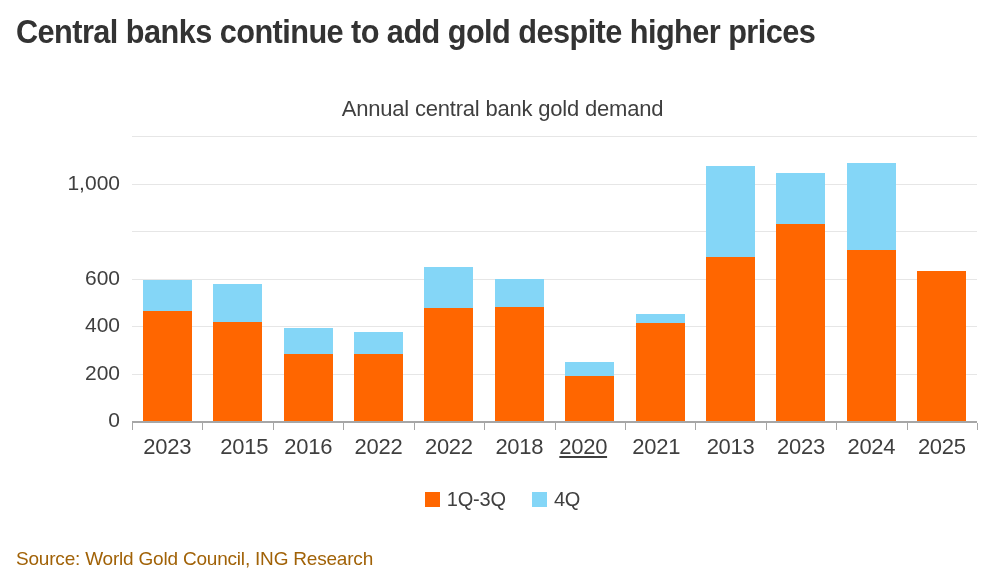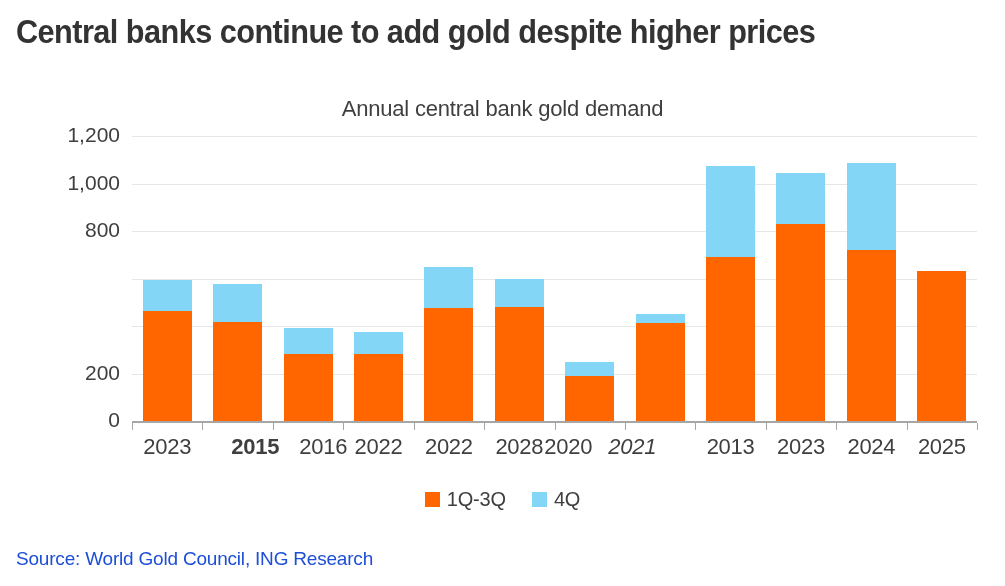--- a/index.html
+++ b/index.html
@@ -184,7 +184,6 @@
       <div class="ylabel" style="top: 237.5px;">200</div>
       <div class="ylabel" style="top: 95px;">800</div>
       <div class="ylabel" style="top: 47.5px;">1,000</div>
-      <div class="ylabel" style="top: 0px;">1,200</div>
     </div>
 
   <div id="plot-area">

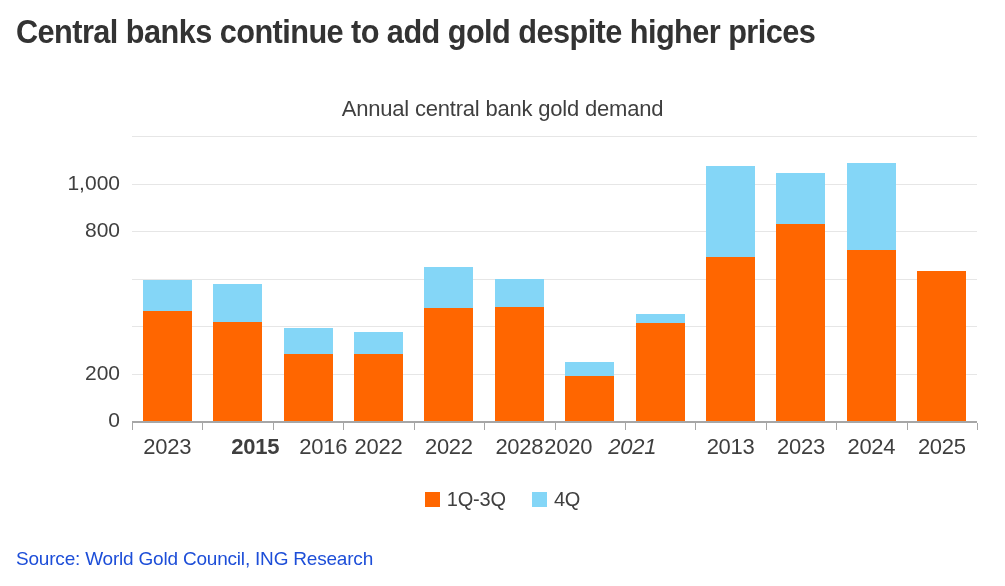--- a/index.html
+++ b/index.html
@@ -182,7 +182,6 @@
   <div id="y-labels">
       <div class="ylabel" style="top: 285px;">0</div>
       <div class="ylabel" style="top: 237.5px;">200</div>
-      <div class="ylabel" style="top: 95px;">800</div>
       <div class="ylabel" style="top: 47.5px;">1,000</div>
     </div>
 

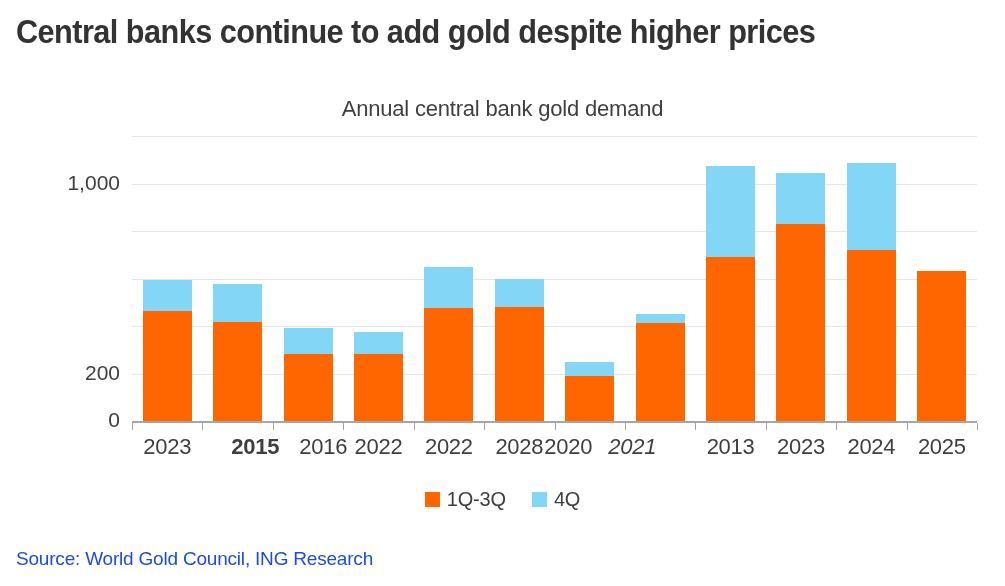--- a/index.html
+++ b/index.html
@@ -182,6 +182,7 @@
   <div id="y-labels">
       <div class="ylabel" style="top: 285px;">0</div>
       <div class="ylabel" style="top: 237.5px;">200</div>
+      <div class="ylabel" style="top: 142.5px;">600</div>
       <div class="ylabel" style="top: 47.5px;">1,000</div>
     </div>
 

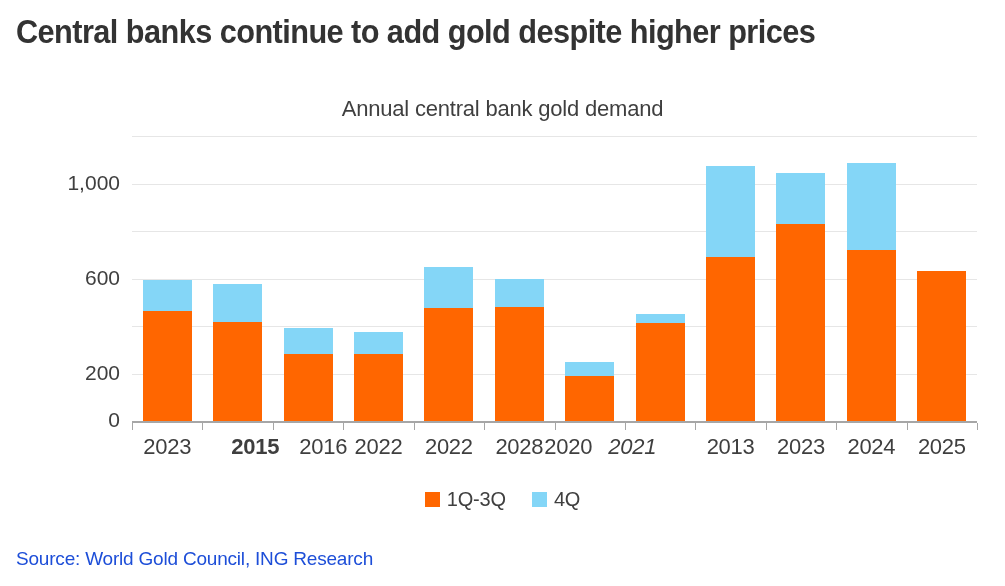--- a/index.html
+++ b/index.html
@@ -182,6 +182,7 @@
   <div id="y-labels">
       <div class="ylabel" style="top: 285px;">0</div>
       <div class="ylabel" style="top: 237.5px;">200</div>
+      <div class="ylabel" style="top: 190px;">400</div>
       <div class="ylabel" style="top: 142.5px;">600</div>
       <div class="ylabel" style="top: 47.5px;">1,000</div>
     </div>

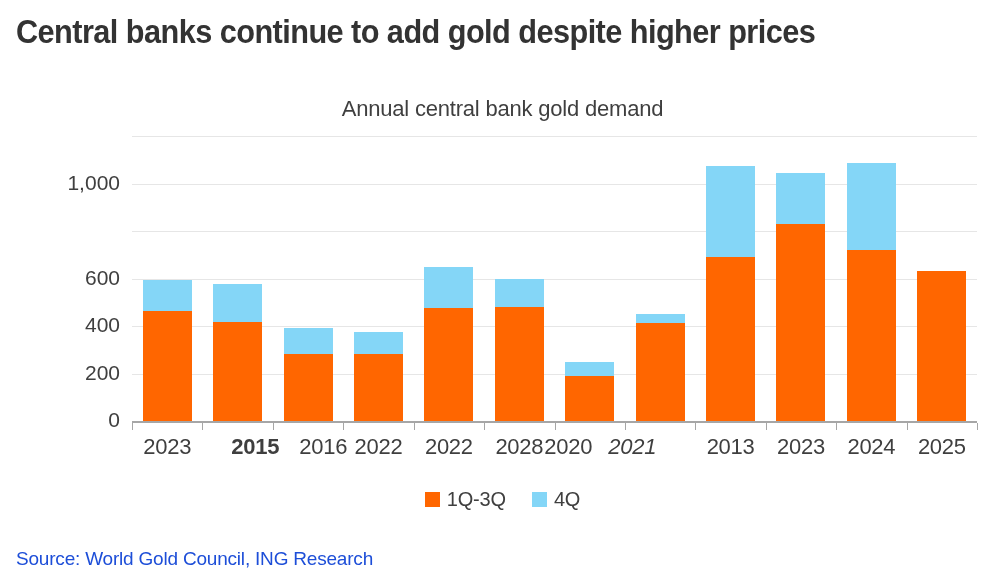--- a/index.html
+++ b/index.html
@@ -266,7 +266,7 @@
 
   <div id="x-labels">
       <div class="xlabel" style="left: 0px; width: 70.4167px;">2023</div>
-      <div class="xlabel" style="left: 88px; width: 70.4167px; font-weight: bold;">2015</div>
+      <div class="xlabel" style="left: 77px; width: 70.4167px;">2015</div>
       <div class="xlabel" style="left: 156px; width: 70.4167px; text-align: center;">2016</div>
       <div class="xlabel" style="left: 211.25px; width: 70.4167px;">2022</div>
       <div class="xlabel" style="left: 281.667px; width: 70.4167px;">2022</div>

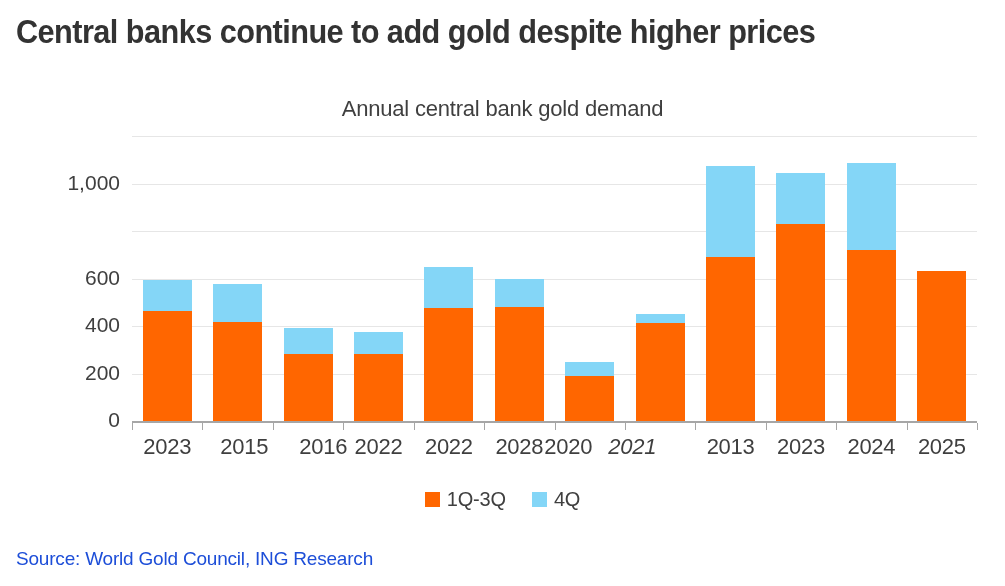--- a/index.html
+++ b/index.html
@@ -267,7 +267,7 @@
   <div id="x-labels">
       <div class="xlabel" style="left: 0px; width: 70.4167px;">2023</div>
       <div class="xlabel" style="left: 77px; width: 70.4167px;">2015</div>
-      <div class="xlabel" style="left: 156px; width: 70.4167px; text-align: center;">2016</div>
+      <div class="xlabel" style="left: 141px; width: 70.4167px; text-align: center;">2016</div>
       <div class="xlabel" style="left: 211.25px; width: 70.4167px;">2022</div>
       <div class="xlabel" style="left: 281.667px; width: 70.4167px;">2022</div>
       <div class="xlabel" style="left: 352.083px; width: 70.4167px;">2028</div>

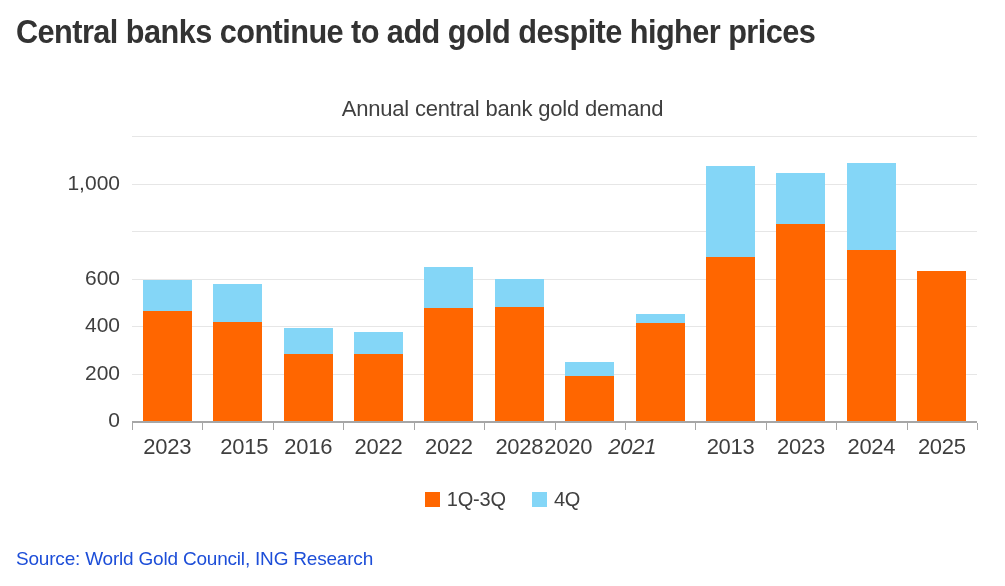--- a/index.html
+++ b/index.html
@@ -270,7 +270,7 @@
       <div class="xlabel" style="left: 141px; width: 70.4167px; text-align: center;">2016</div>
       <div class="xlabel" style="left: 211.25px; width: 70.4167px;">2022</div>
       <div class="xlabel" style="left: 281.667px; width: 70.4167px;">2022</div>
-      <div class="xlabel" style="left: 352.083px; width: 70.4167px;">2028</div>
+      <div class="xlabel" style="left: 352.083px; width: 70.4167px;">2018</div>
       <div class="xlabel" style="left: 401px; width: 70.4167px;">2020</div>
       <div class="xlabel" style="left: 465px; width: 70.4167px; font-style: italic;">2021</div>
       <div class="xlabel" style="left: 563.333px; width: 70.4167px;">2013</div>

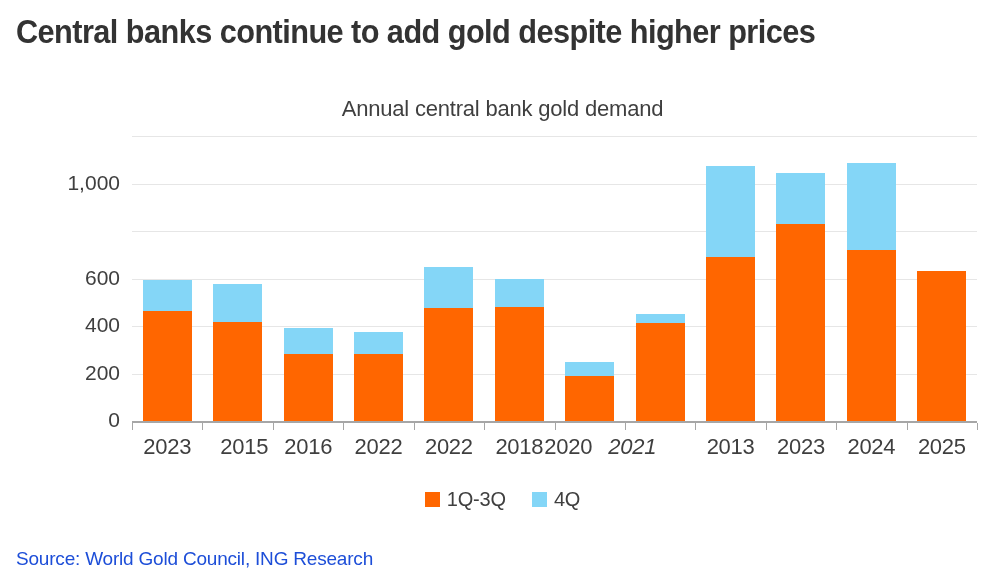--- a/index.html
+++ b/index.html
@@ -271,7 +271,7 @@
       <div class="xlabel" style="left: 211.25px; width: 70.4167px;">2022</div>
       <div class="xlabel" style="left: 281.667px; width: 70.4167px;">2022</div>
       <div class="xlabel" style="left: 352.083px; width: 70.4167px;">2018</div>
-      <div class="xlabel" style="left: 401px; width: 70.4167px;">2020</div>
+      <div class="xlabel" style="left: 416px; width: 70.4167px; text-decoration: underline;">2020</div>
       <div class="xlabel" style="left: 465px; width: 70.4167px; font-style: italic;">2021</div>
       <div class="xlabel" style="left: 563.333px; width: 70.4167px;">2013</div>
       <div class="xlabel" style="left: 633.75px; width: 70.4167px;">2023</div>

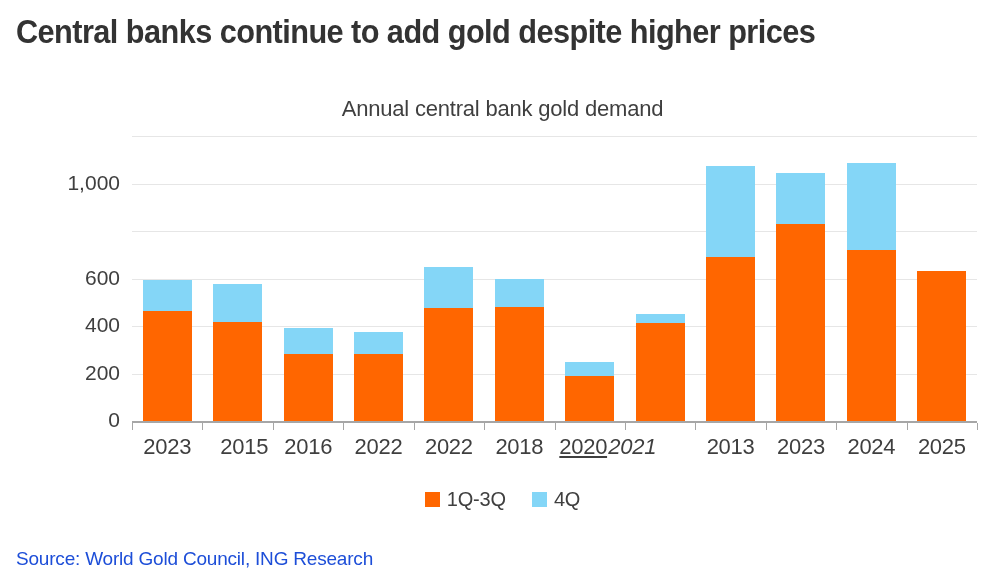--- a/index.html
+++ b/index.html
@@ -272,7 +272,7 @@
       <div class="xlabel" style="left: 281.667px; width: 70.4167px;">2022</div>
       <div class="xlabel" style="left: 352.083px; width: 70.4167px;">2018</div>
       <div class="xlabel" style="left: 416px; width: 70.4167px; text-decoration: underline;">2020</div>
-      <div class="xlabel" style="left: 465px; width: 70.4167px; font-style: italic;">2021</div>
+      <div class="xlabel" style="left: 489px; width: 70.4167px;">2021</div>
       <div class="xlabel" style="left: 563.333px; width: 70.4167px;">2013</div>
       <div class="xlabel" style="left: 633.75px; width: 70.4167px;">2023</div>
       <div class="xlabel" style="left: 704.167px; width: 70.4167px;">2024</div>

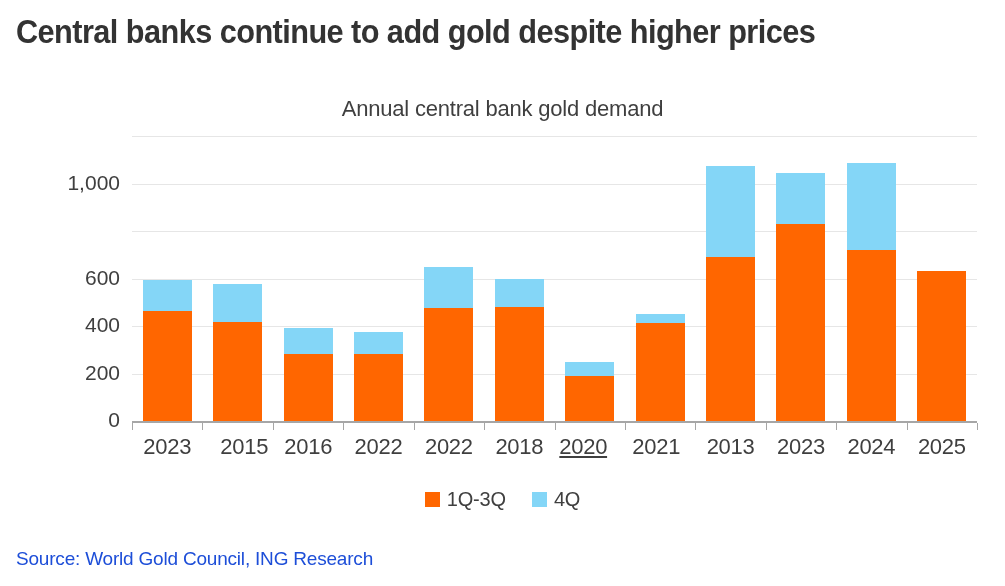--- a/index.html
+++ b/index.html
@@ -166,7 +166,7 @@
     left: 16px;
     top: 548px;
     font-size: 19px;
-    color: #1d4ed8;
+    color: #a16207;
     letter-spacing: -0.2px;
   }
 </style>

